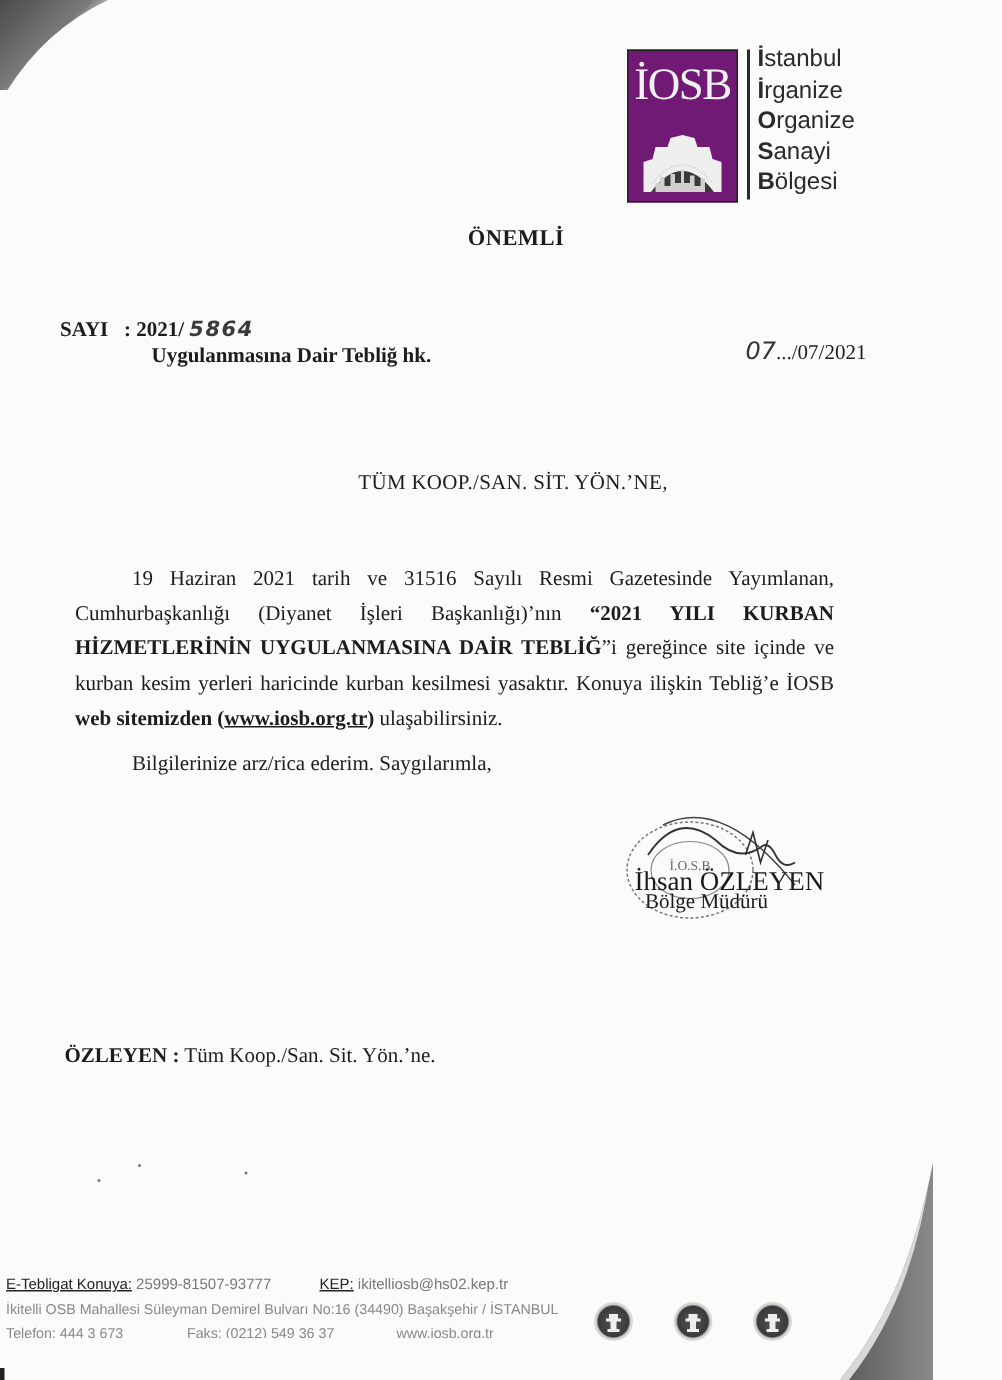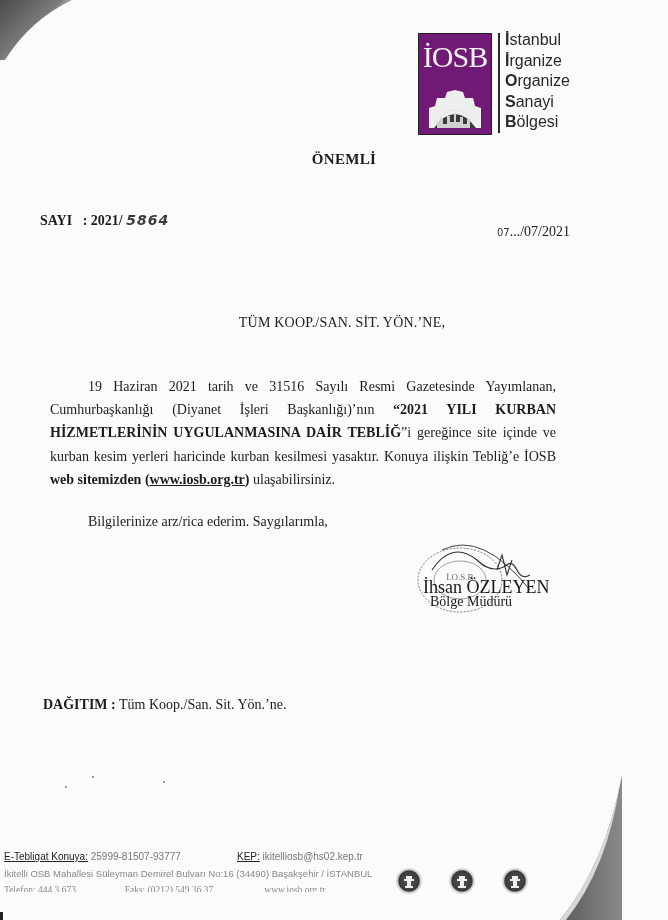--- a/index.html
+++ b/index.html
@@ -144,6 +144,7 @@
     <span>&nbsp;&nbsp;: </span><span>2021/</span>
     <span class="handwrite">5864</span>
   </div>
+  <div class="row indent" style="padding-left:61px">Uygulanmasına Dair Tebliğ hk.</div>
 </div>
 
 <div class="abs date">

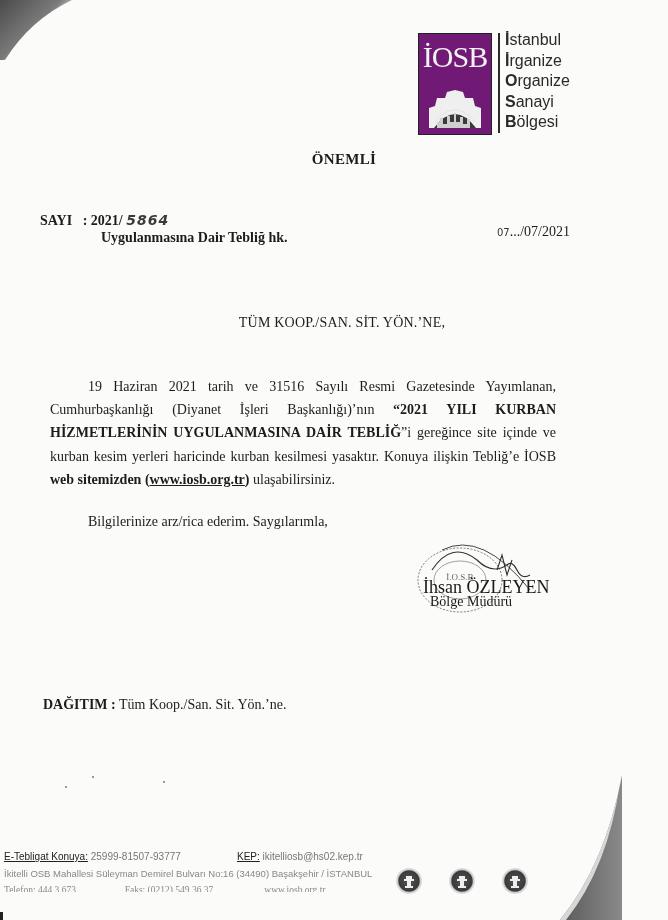--- a/index.html
+++ b/index.html
@@ -52,7 +52,7 @@
     font-style: italic; letter-spacing: 1px;
   }
   .date { left: 497px; top: 224px; font-size: 14px; white-space: nowrap; }
-  .date .hand { font-family: "DejaVu Sans", sans-serif; font-size: 10px; color: #333; }
+  .date .hand { font-family: "DejaVu Sans", sans-serif; font-size: 16px; color: #333; font-style: italic; }
 
   .addressee {
     left: 0; width: 668px; text-align: center; top: 315px; padding-left: 8px;

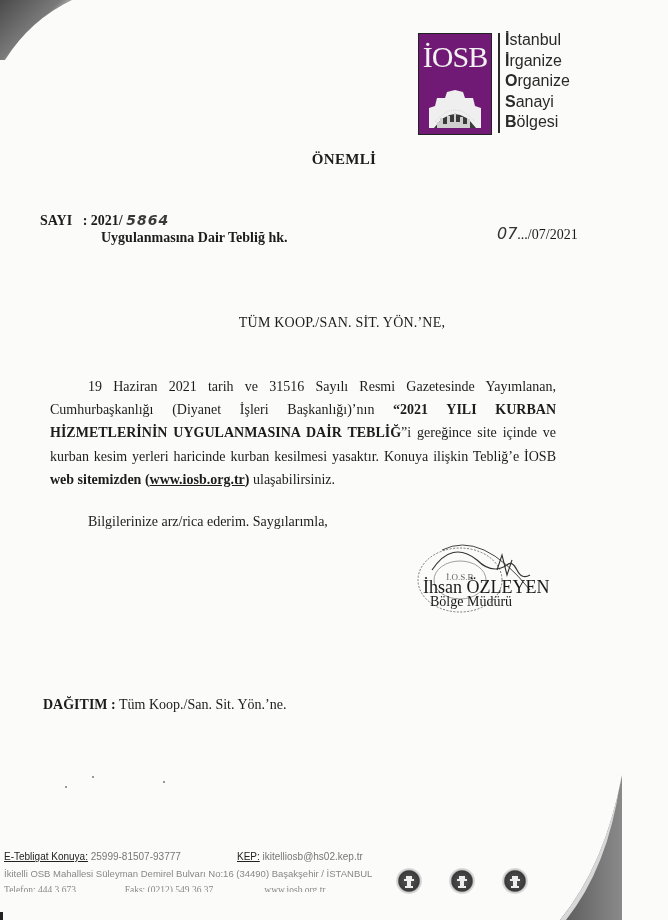--- a/index.html
+++ b/index.html
@@ -65,7 +65,7 @@
   }
   .body-para p { margin: 0; }
   .body-para .first { text-indent: 38px; }
-  .body-para .closing { text-indent: 38px; margin-top: 19px; }
+  .body-para .closing { text-indent: 38px; margin-top: 7px; }
   .bold { font-weight: bold; }
   .u { text-decoration: underline; }
 

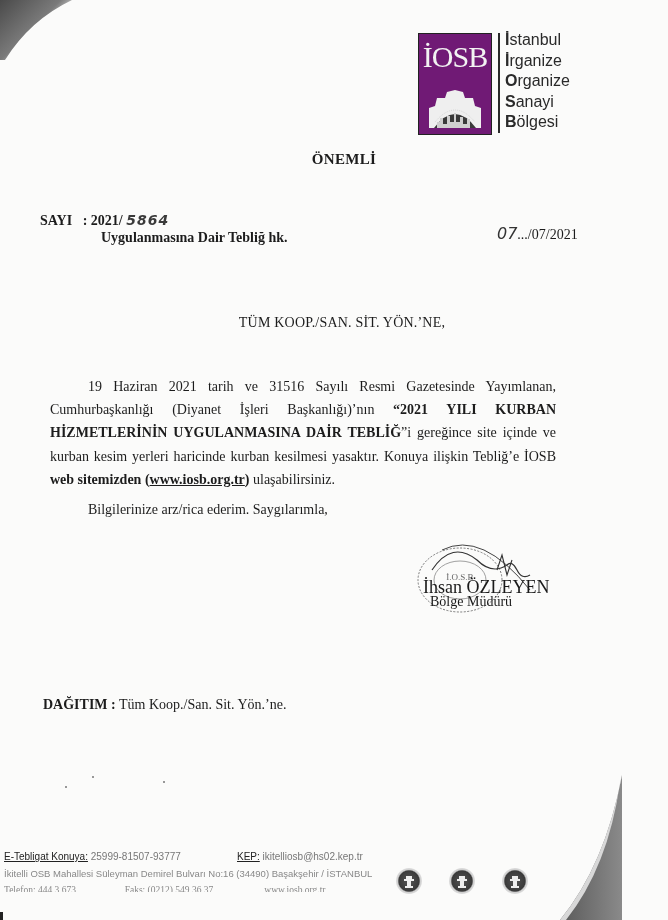--- a/index.html
+++ b/index.html
@@ -170,7 +170,7 @@
 <div class="abs sig-title">Bölge Müdürü</div>
 
 <div class="abs distribution">
-  <span class="bold">DAĞITIM :</span>
+  <span class="bold">ÖZLEYEN :</span>
   <span>Tüm Koop./San. Sit. Yön.’ne.</span>
 </div>
 

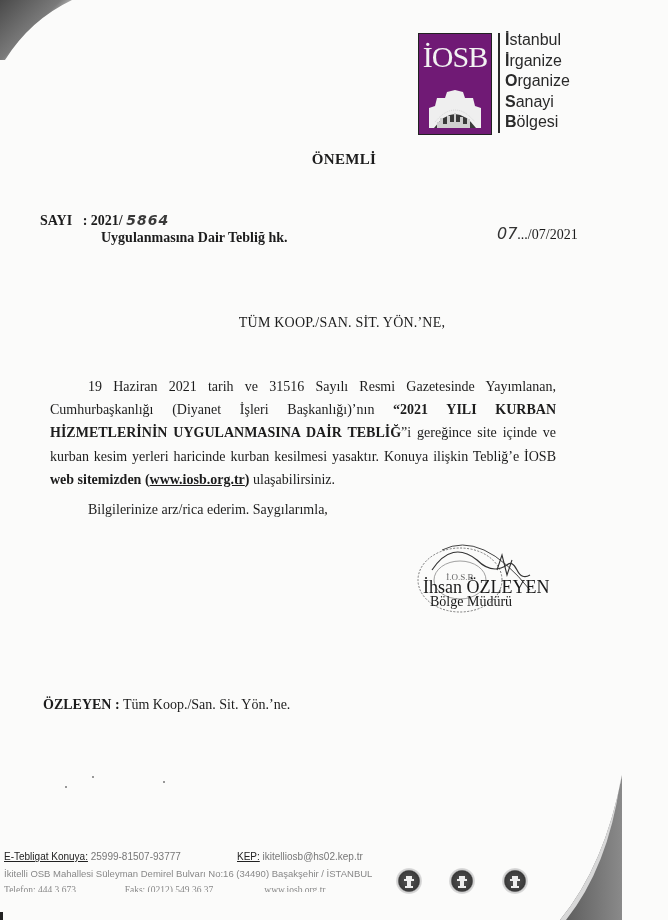--- a/index.html
+++ b/index.html
@@ -90,7 +90,7 @@
   .f1 .lbl { color: #222; text-decoration: underline; }
   .f1 .val { color: #777; text-align: center; }
   .kep { left: 213px; top: 851px; font-size: 10px; }
-  .kep .lbl { color: #222; text-decoration: underline; margin-left: 24px; }
+  .kep .lbl { color: #222; text-decoration: underline; }
   .kep .val { color: #777; }
   .f2 { left: 4px; top: 868px; font-size: 9.5px; color: #888; }
   .f3 { left: 4px; top: 884px; font-size: 9.5px; color: #888; height: 8px; overflow: hidden; }

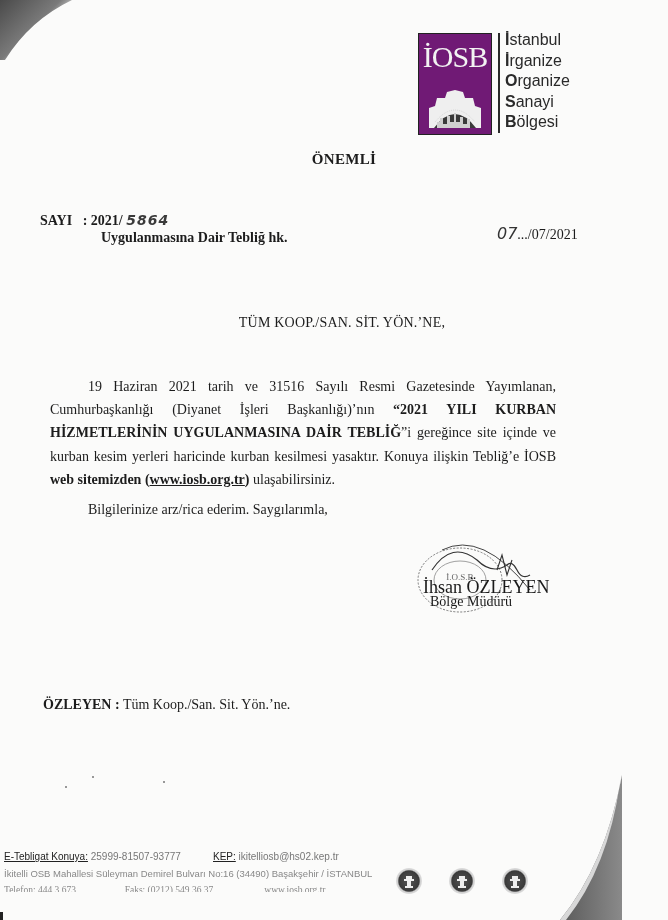--- a/index.html
+++ b/index.html
@@ -94,7 +94,7 @@
   .kep .val { color: #777; }
   .f2 { left: 4px; top: 868px; font-size: 9.5px; color: #888; }
   .f3 { left: 4px; top: 884px; font-size: 9.5px; color: #888; height: 8px; overflow: hidden; }
-  .f3 span { display: inline-block; font-family: Liberation Serif, serif; }
+  .f3 span { display: inline-block; }
   .seal {
     width: 26px; height: 26px; border-radius: 50%;
     background: radial-gradient(circle, #555 0%, #3a3a3a 55%, #cfcfcf 62%, #eee 80%, rgba(0,0,0,0) 85%);

